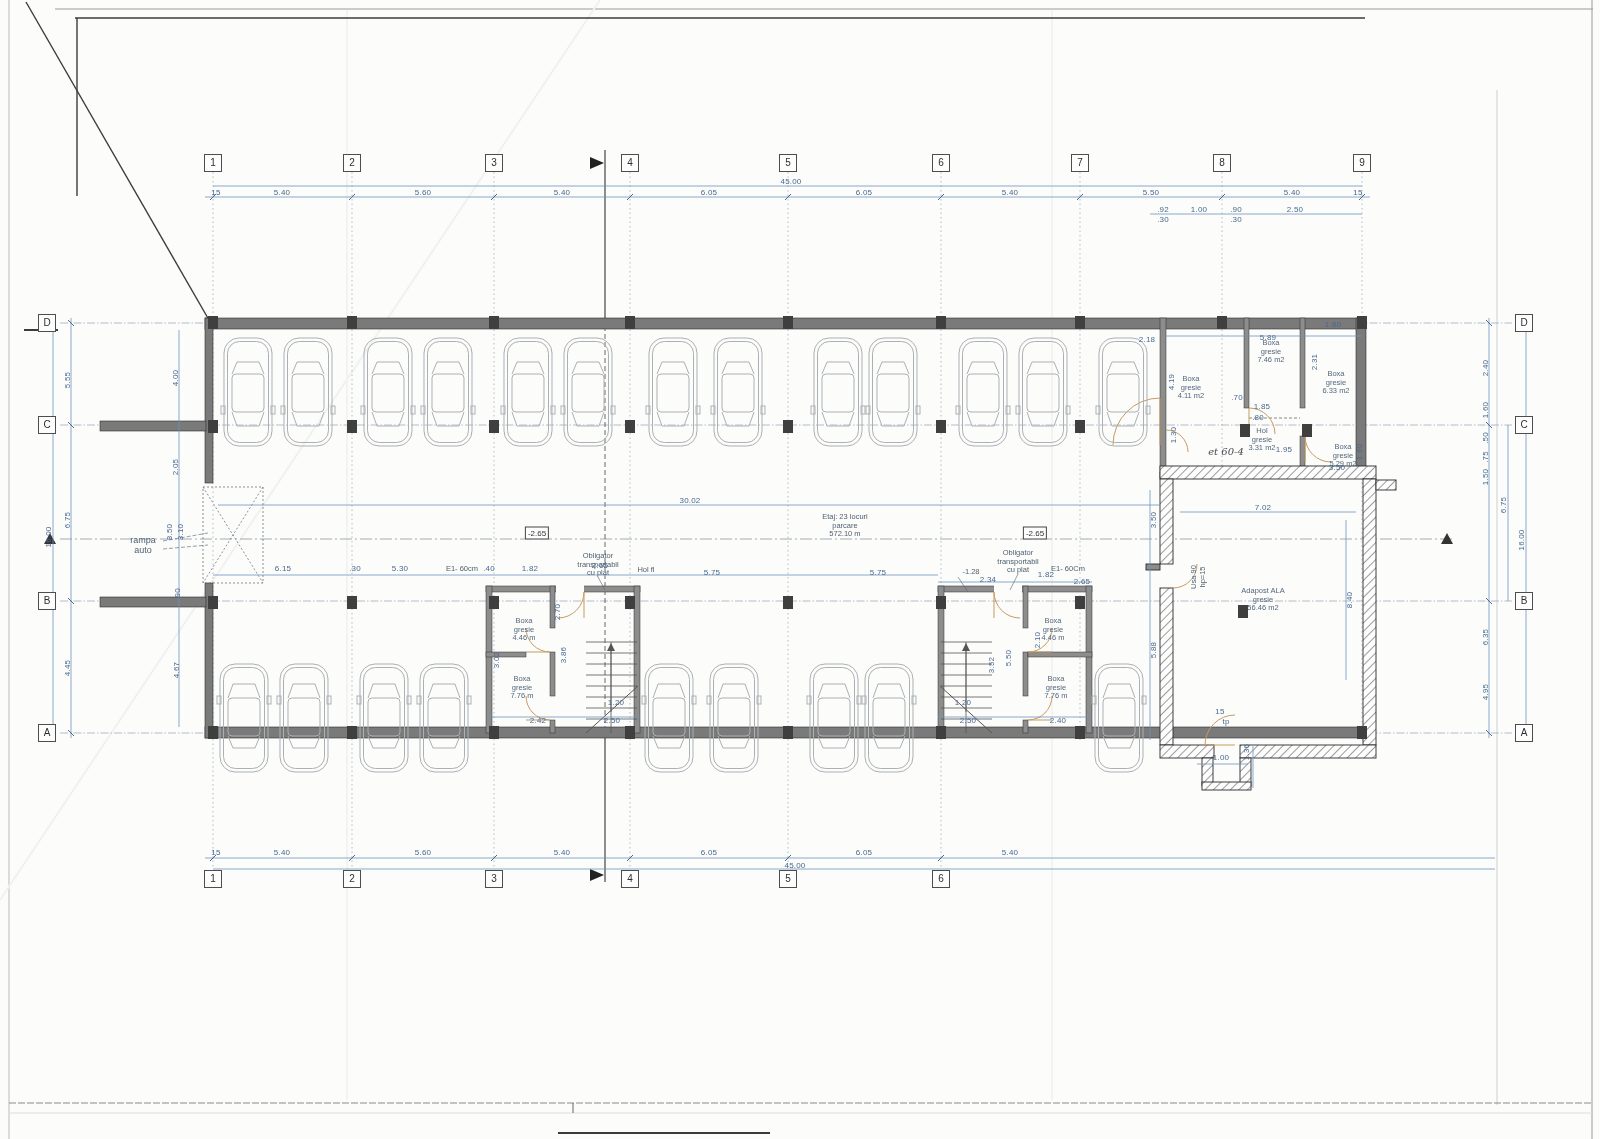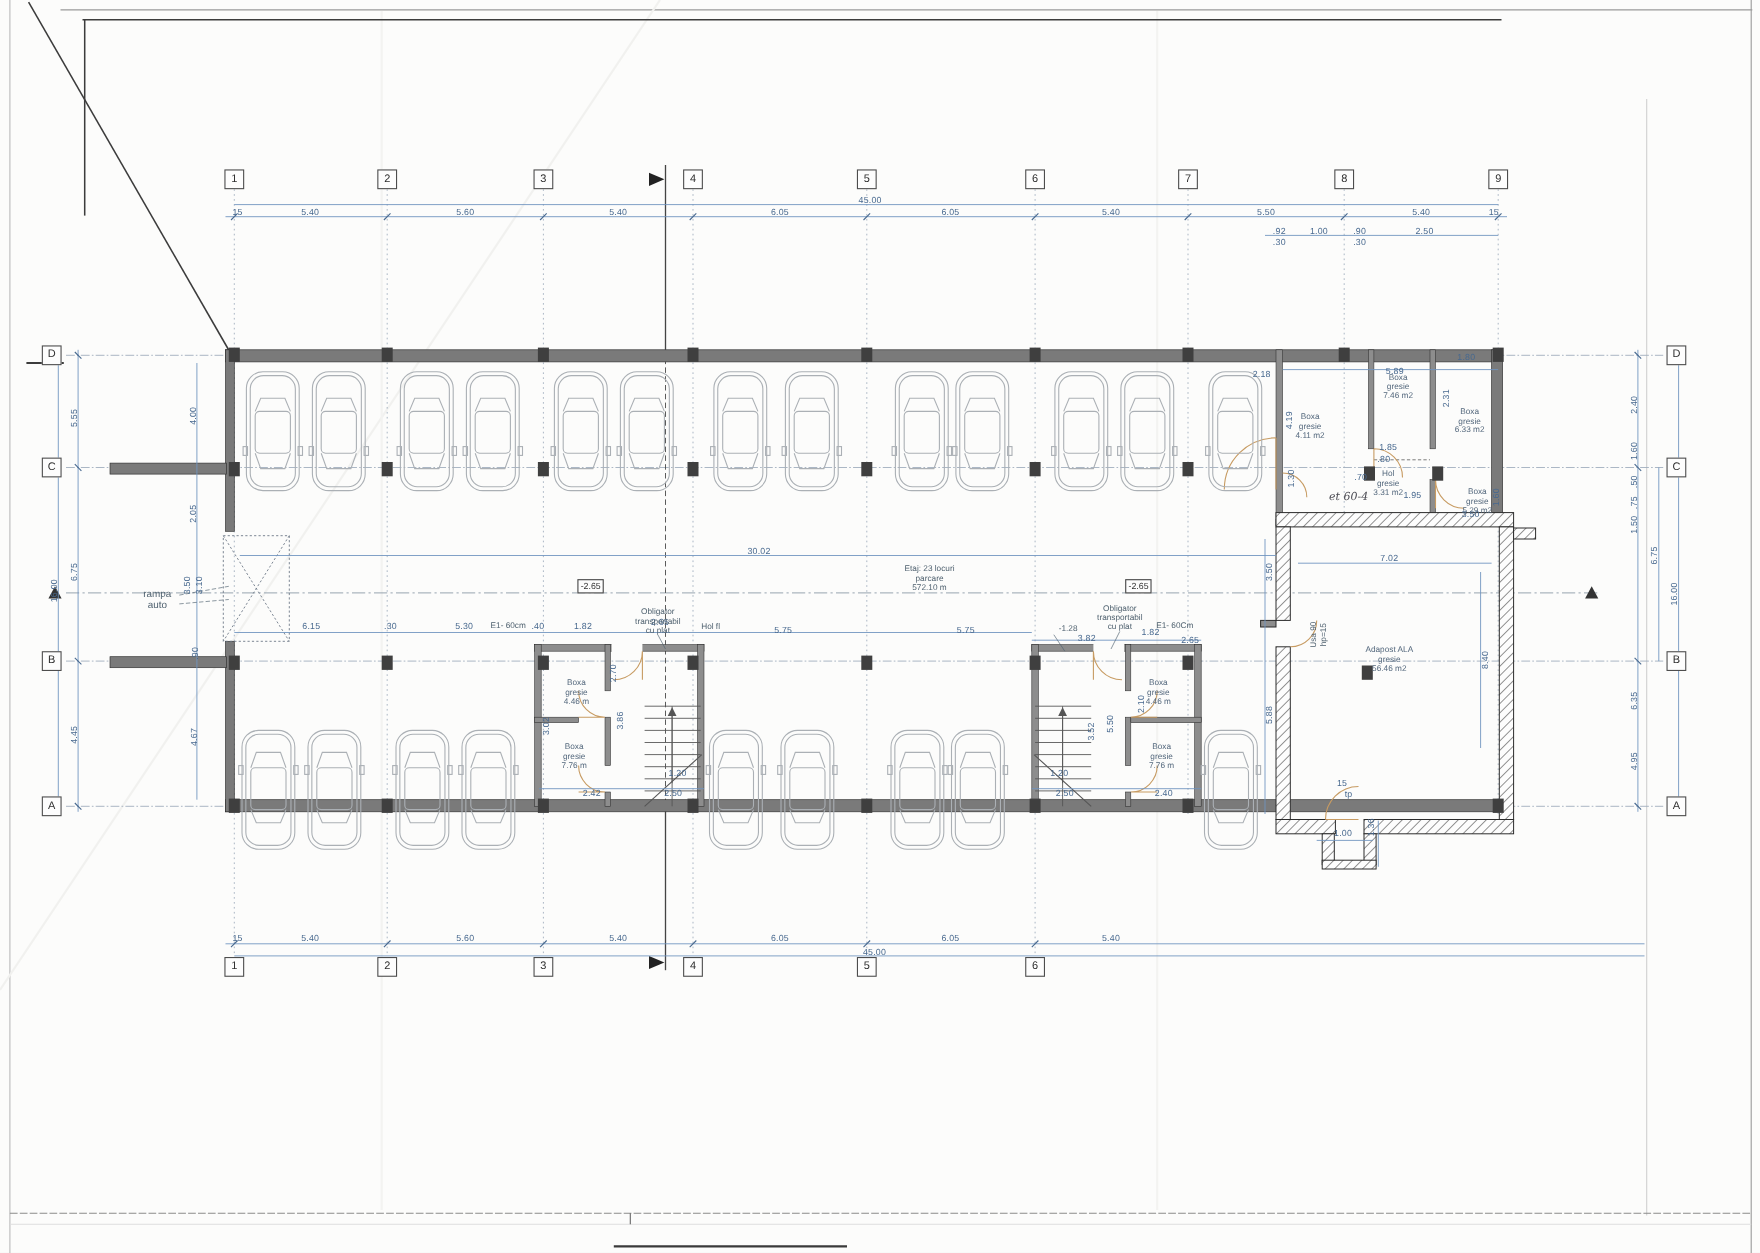--- a/index.html
+++ b/index.html
@@ -434,7 +434,7 @@
       <div class="pin dim" style="left: 1333px; top: 325px;">1.80</div>
       <div class="pin dim" style="left: 1315px; top: 362px; transform: translate(-50%, -50%) rotate(-90deg);">2.31</div>
       <div class="pin dim" style="left: 1172px; top: 382px; transform: translate(-50%, -50%) rotate(-90deg);">4.19</div>
-      <div class="pin dim" style="left: 1237px; top: 398px; margin-top: 36px;">.70</div>
+      <div class="pin dim" style="left: 1237px; top: 398px;">.70</div>
       <div class="pin dim" style="left: 1258px; top: 418px;">.80</div>
       <div class="pin dim" style="left: 1262px; top: 407px;">1.85</div>
       <div class="pin dim" style="left: 1284px; top: 450px;">1.95</div>

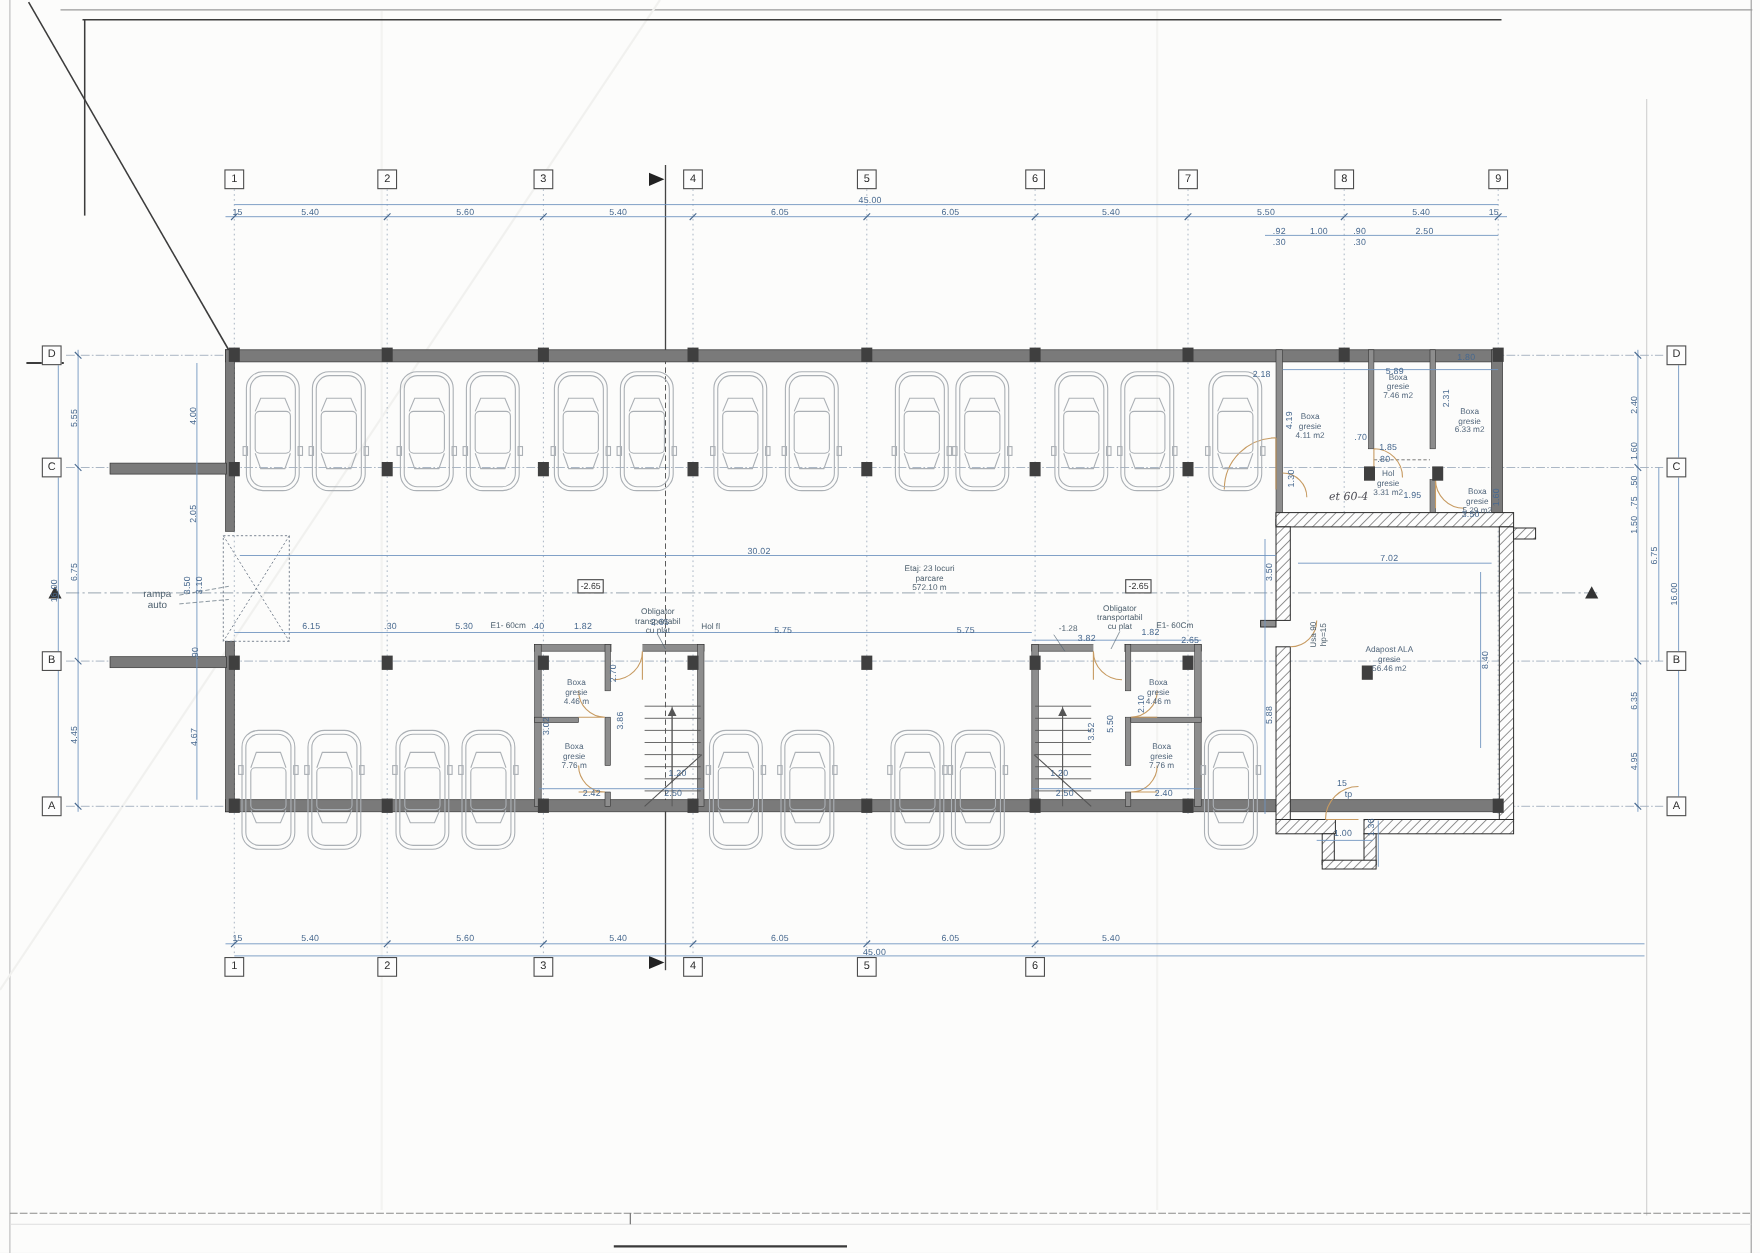--- a/index.html
+++ b/index.html
@@ -408,7 +408,7 @@
       <div class="pin dim" style="left: 1486px; top: 692px; transform: translate(-50%, -50%) rotate(-90deg);">4.95</div>
       <div class="pin dim" style="left: 283px; top: 569px;">6.15</div>
       <div class="pin dim" style="left: 355px; top: 569px;">.30</div>
-      <div class="pin dim" style="left: 422px; top: 569px;">5.30</div>
+      <div class="pin dim" style="left: 400px; top: 569px;">5.30</div>
       <div class="pin dim" style="left: 489px; top: 569px;">.40</div>
       <div class="pin dim" style="left: 530px; top: 569px;">1.82</div>
       <div class="pin dim" style="left: 600px; top: 566px;">2.65</div>

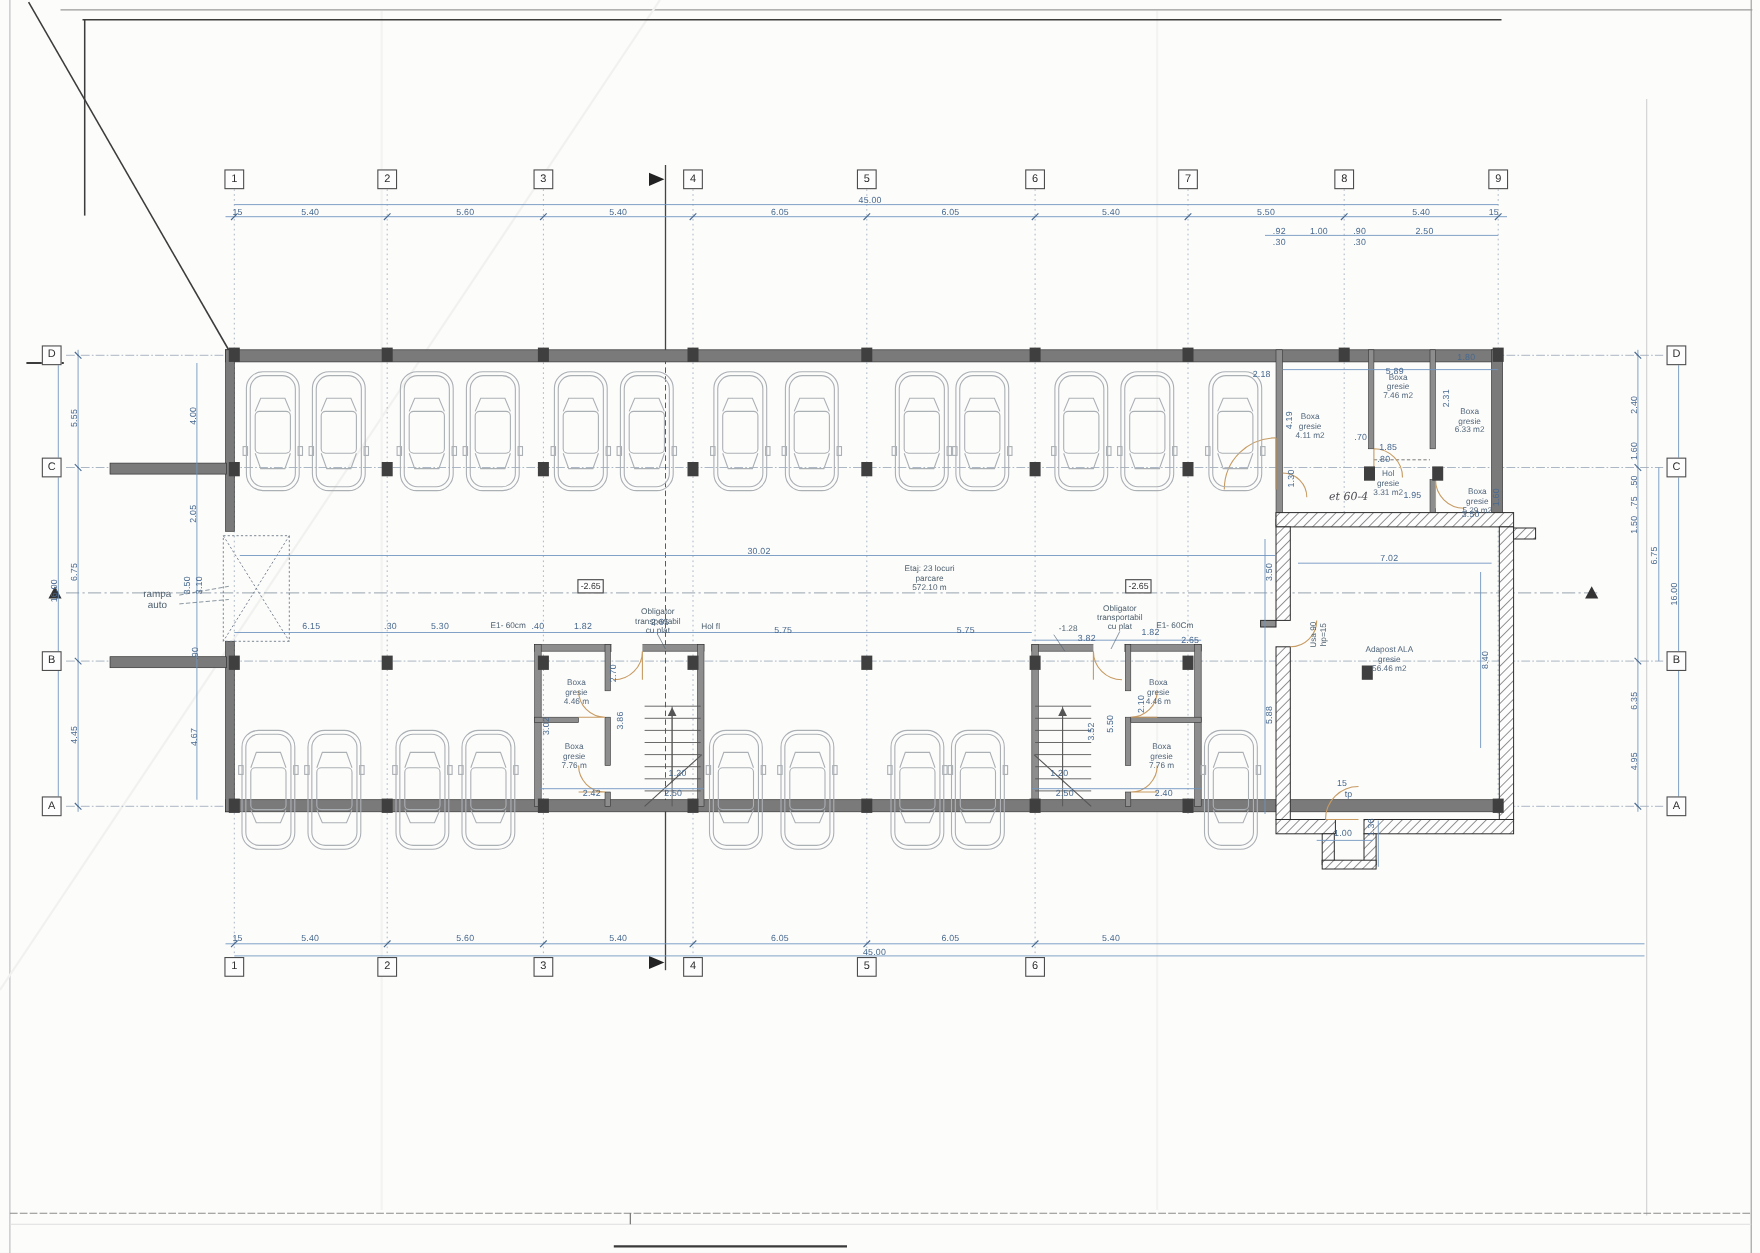--- a/index.html
+++ b/index.html
@@ -414,7 +414,7 @@
       <div class="pin dim" style="left: 600px; top: 566px;">2.65</div>
       <div class="pin dim" style="left: 712px; top: 573px;">5.75</div>
       <div class="pin dim" style="left: 878px; top: 573px;">5.75</div>
-      <div class="pin dim" style="left: 988px; top: 580px;">3.82</div>
+      <div class="pin dim" style="left: 988px; top: 580px;">2.34</div>
       <div class="pin dim" style="left: 1046px; top: 575px;">1.82</div>
       <div class="pin dim" style="left: 1082px; top: 582px;">2.65</div>
       <div class="pin dim" style="left: 538px; top: 721px;">2.42</div>

